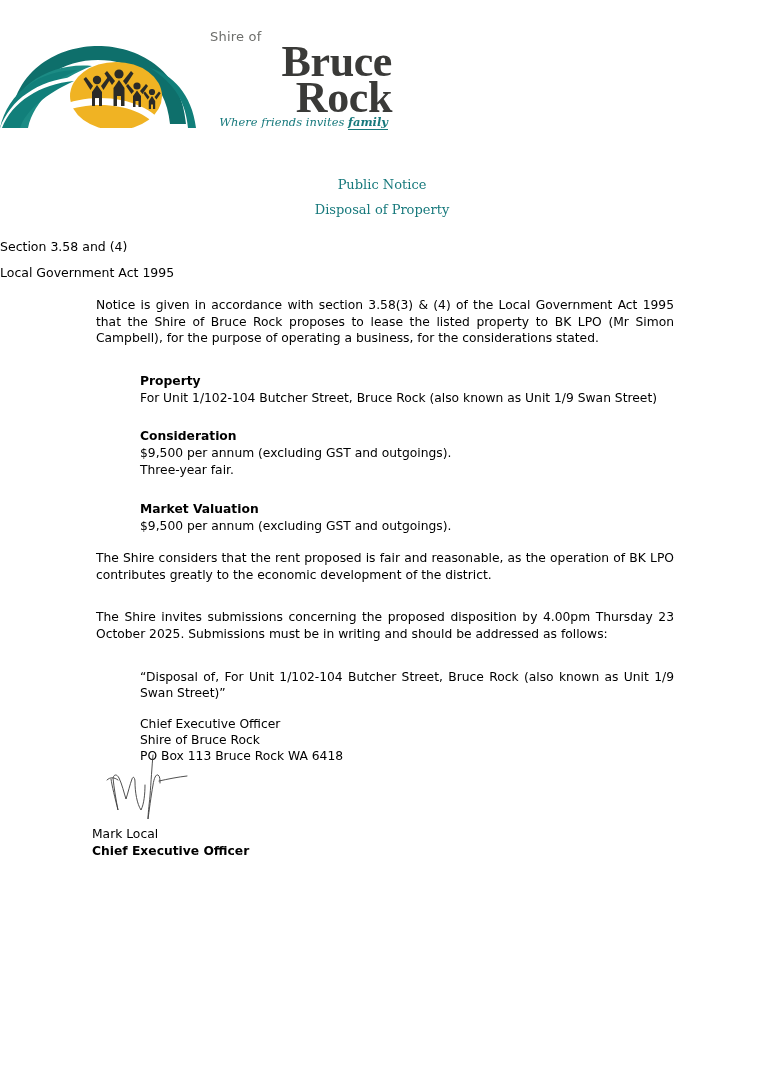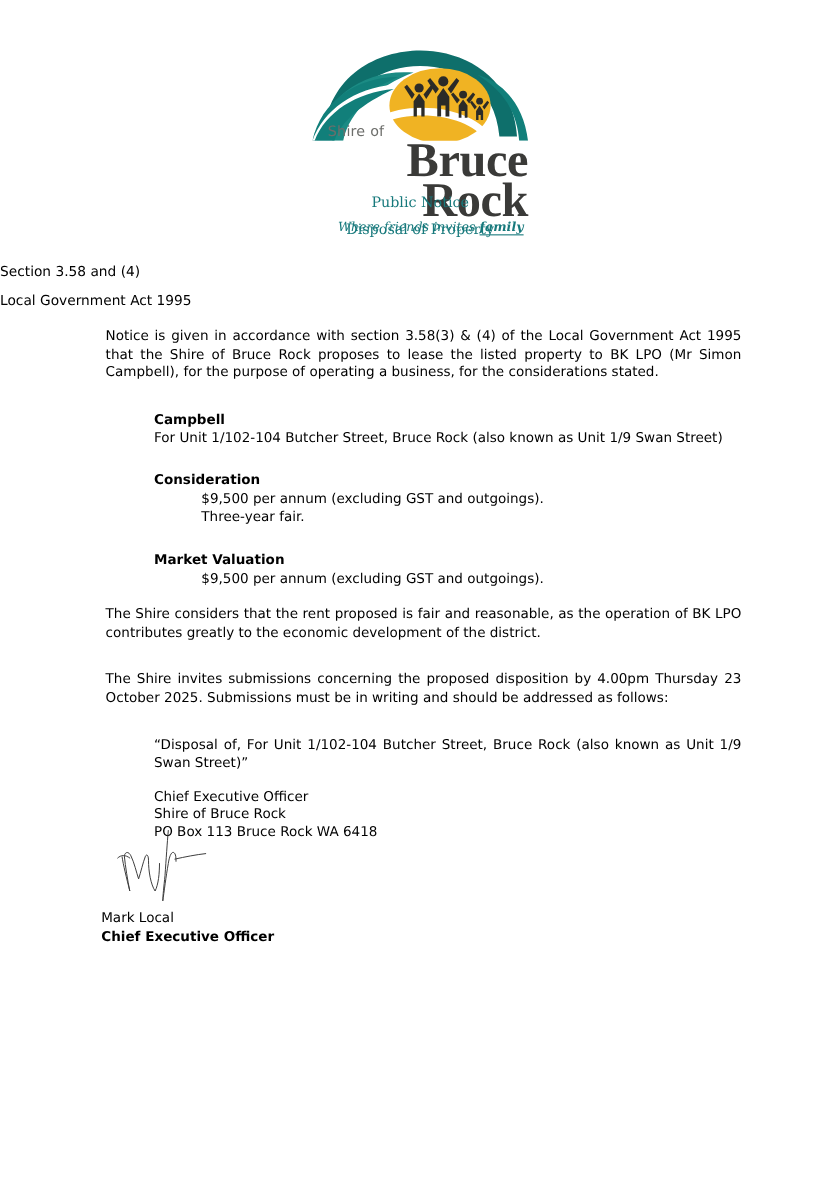--- a/index.html
+++ b/index.html
@@ -29,7 +29,7 @@
     right: 0;
     top: 44px;
     display: flex;
-    flex-direction: column;
+    flex-direction: row;
     align-items: center;
   }
   .logo-mark {

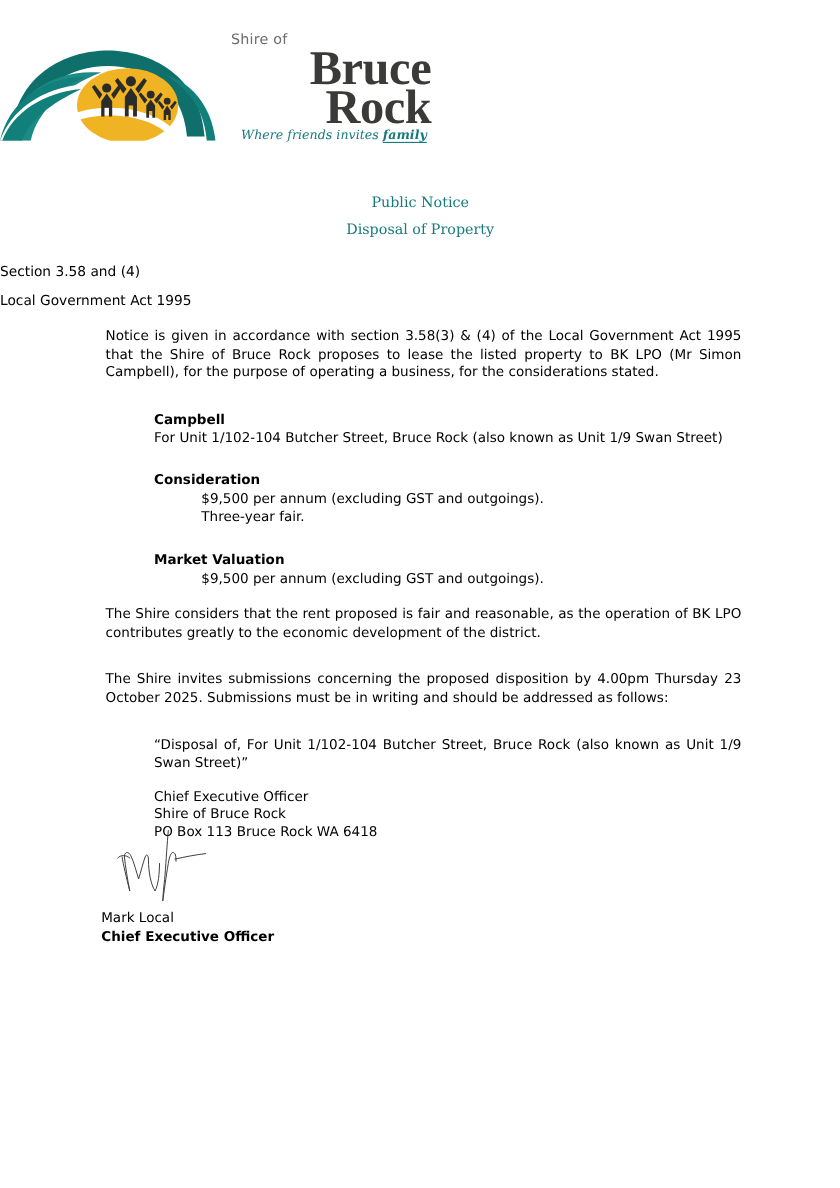--- a/index.html
+++ b/index.html
@@ -244,7 +244,7 @@
     <div class="gap-sm"></div>
 
     <div class="indent-block">
-      <div class="sec-head">Campbell</div>
+      <div class="sec-head">Property</div>
       <div class="sec-body">For Unit 1/102-104 Butcher Street, Bruce Rock (also known as Unit 1/9 Swan Street)</div>
     </div>
 

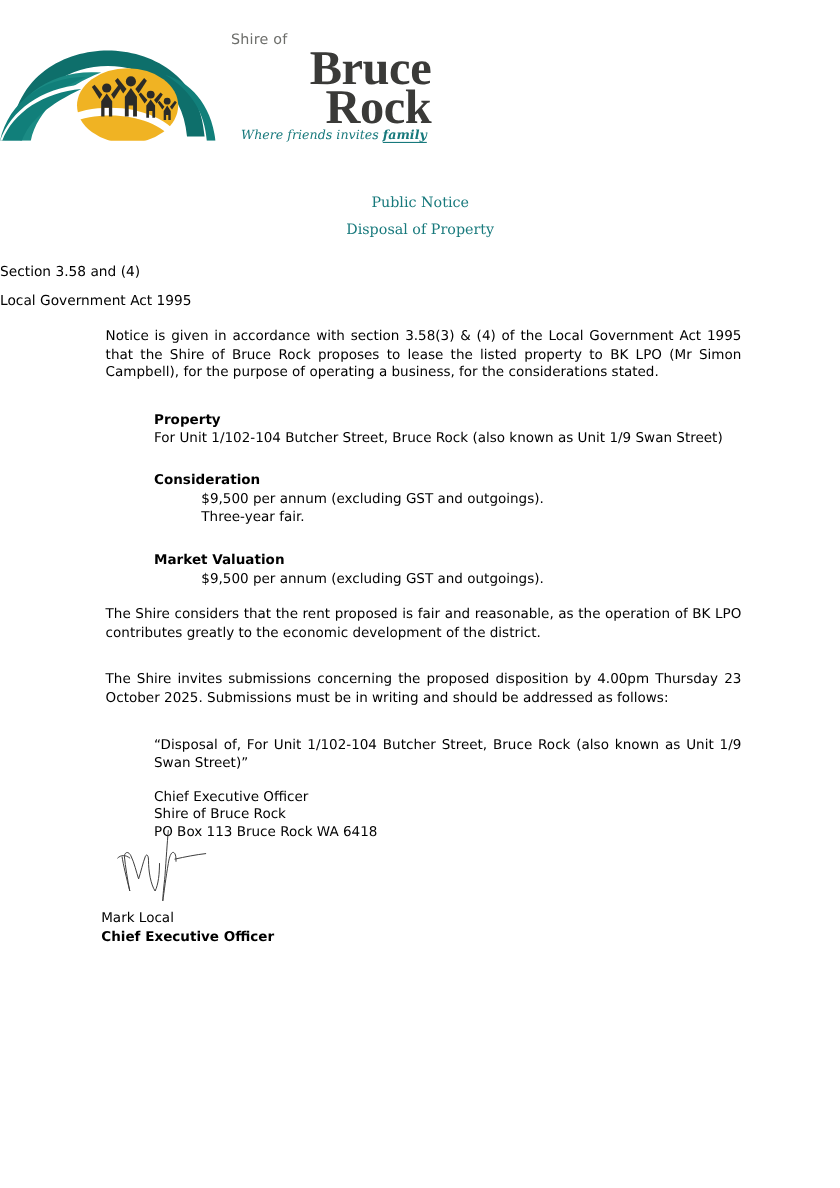--- a/index.html
+++ b/index.html
@@ -132,7 +132,7 @@
     margin: 0;
     text-align: justify;
   }
-  .sec-body.left { text-align: left; margin-left: 43px; }
+  .sec-body.left { text-align: left; }
   .gap-lg { height: 22px; }
   .gap-md { height: 16px; }
   .gap-sm { height: 10px; }

